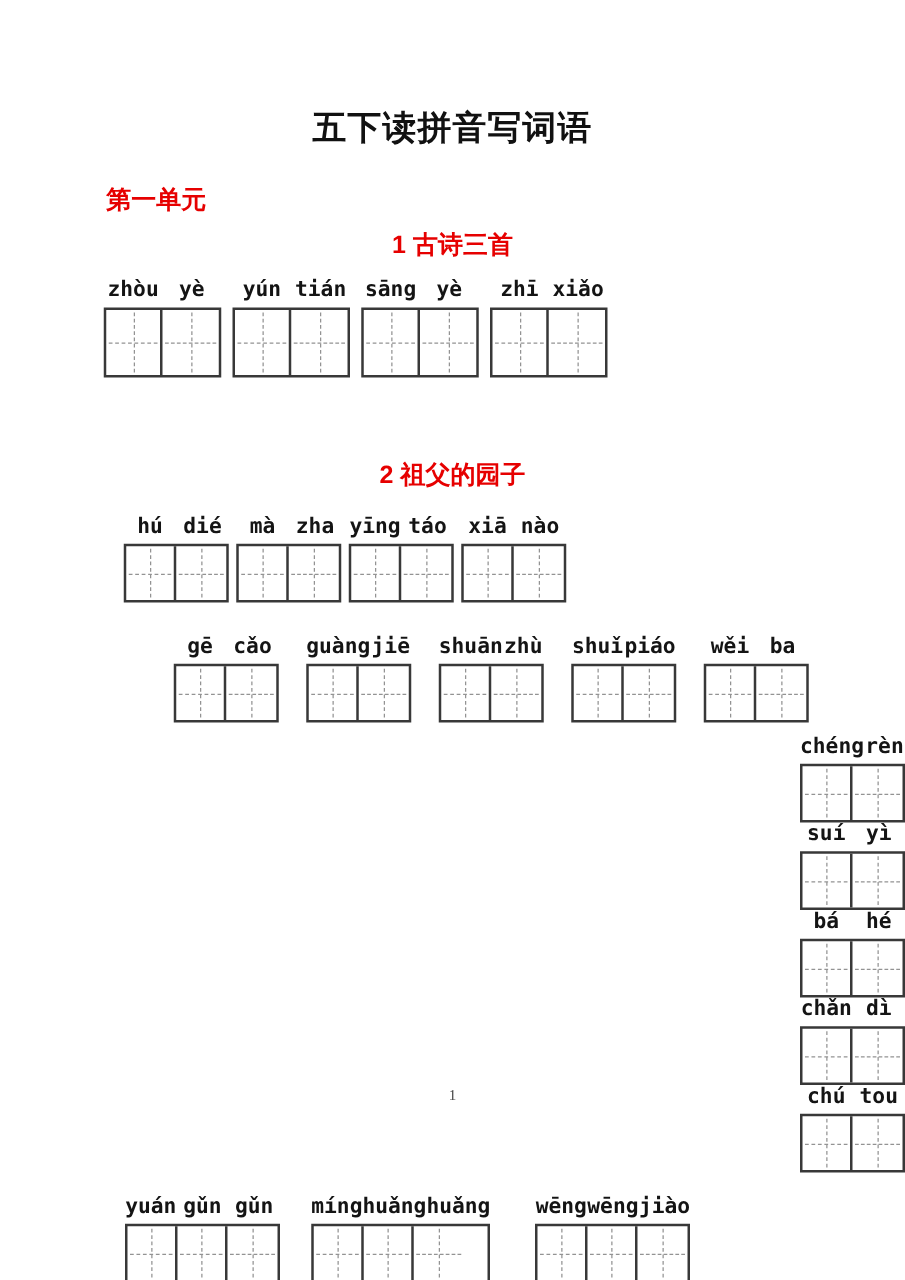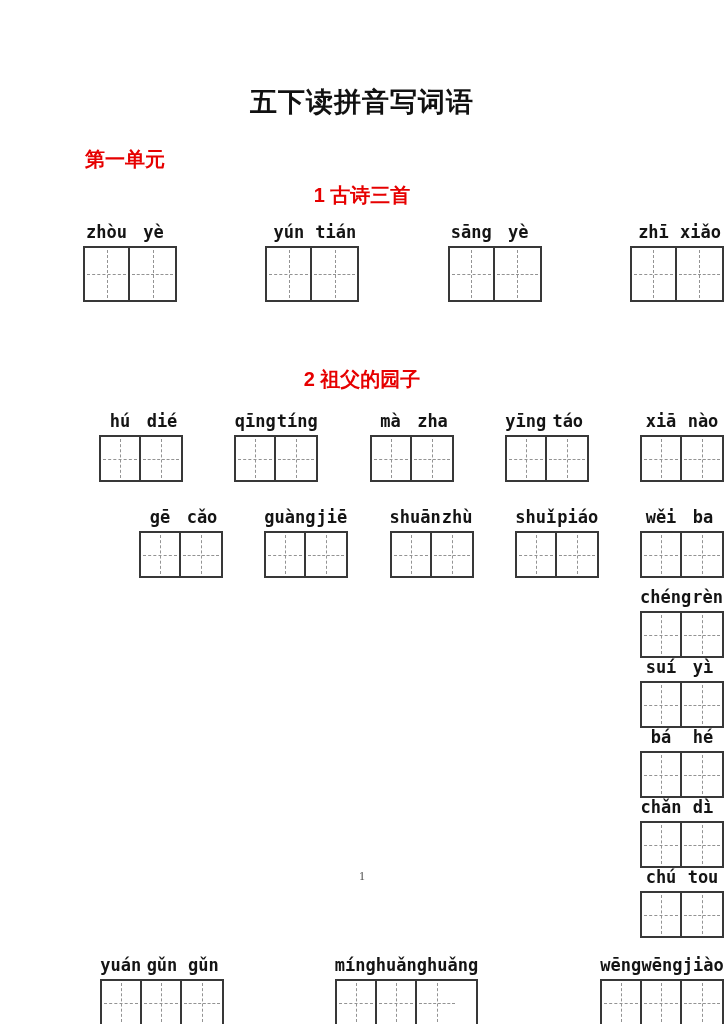--- a/index.html
+++ b/index.html
@@ -22,7 +22,7 @@
     font-size:20px;font-weight:bold;color:var(--accent-red,#e60000);
   }
   .lesson-title.second{margin-top:64px;}
-  .grid-row{display:flex;align-items:flex-end;justify-content:space-between;}
+  .grid-row{display:flex;align-items:flex-end;}
   .row-l1{margin:14px 0 0 83px;gap:9px;}
   .row-a{margin:19px 0 0 99px;gap:32px;}
   .row-b{margin:26px 0 0 99px;gap:22px;padding-left:40px;}

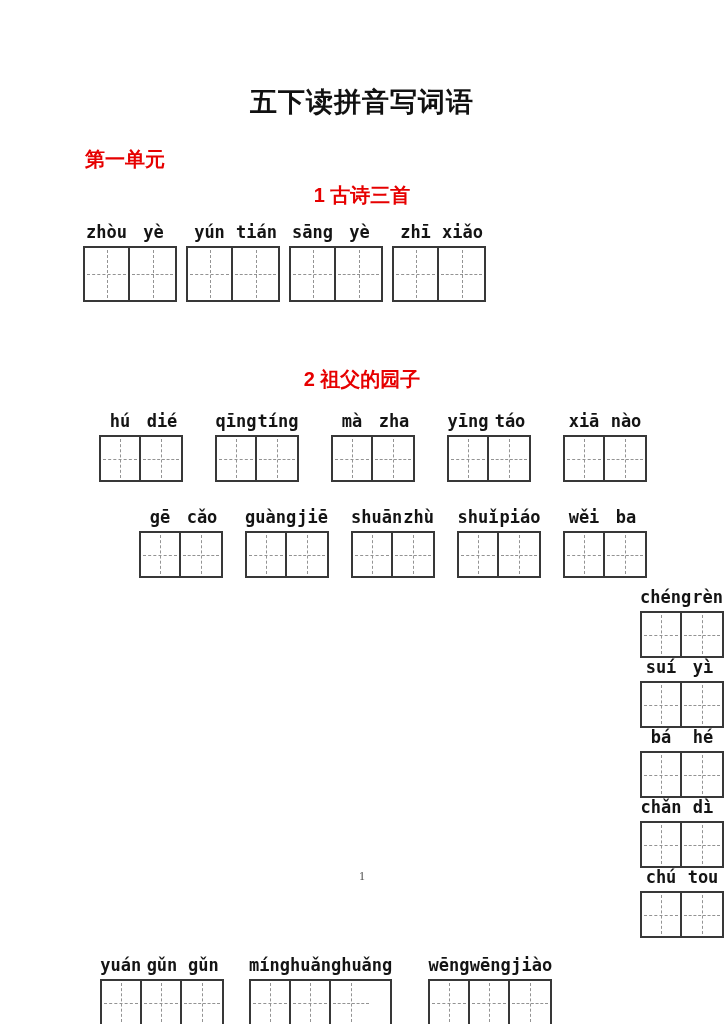--- a/index.html
+++ b/index.html
@@ -24,7 +24,7 @@
   .lesson-title.second{margin-top:64px;}
   .grid-row{display:flex;align-items:flex-end;}
   .row-l1{margin:14px 0 0 83px;gap:9px;}
-  .row-a{margin:19px 0 0 99px;gap:32px;}
+  .row-a{margin:19px 0 0 99px;gap:6px;}
   .row-b{margin:26px 0 0 99px;gap:22px;padding-left:40px;}
   .row-c{margin:10px 0 0 79px;flex-direction:column;}
   .row-d{margin:18px 0 0 100px;gap:25px;}

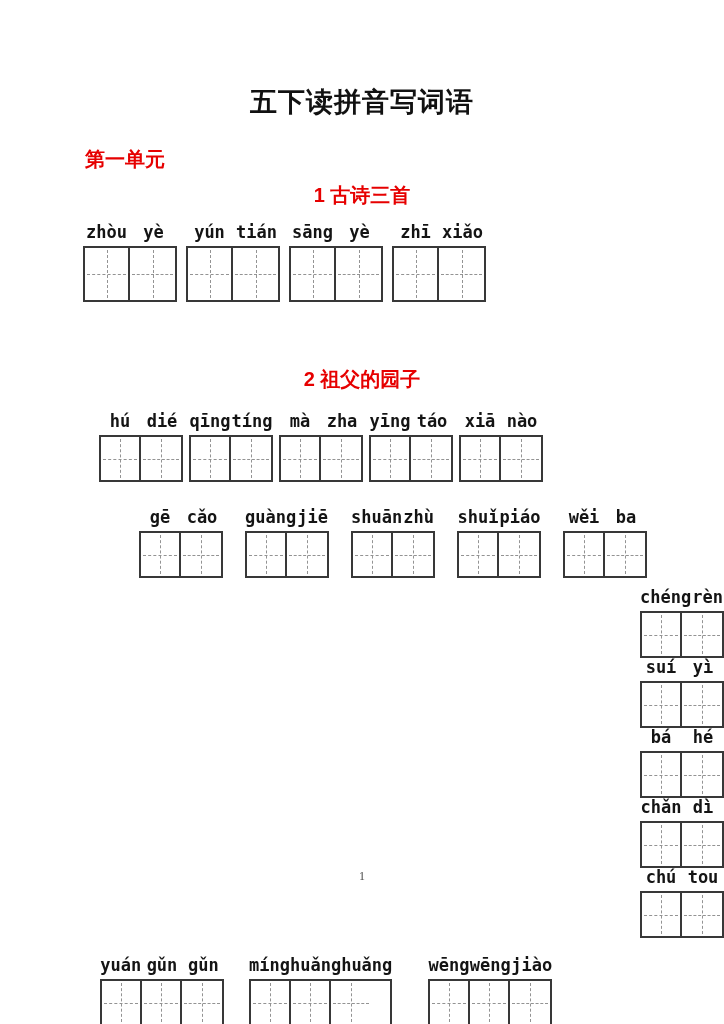--- a/index.html
+++ b/index.html
@@ -125,16 +125,6 @@
       </div>
       <div class="word">
         <div class="pinyin">
-          <span>qīng</span>
-          <span>tíng</span>
-        </div>
-        <div class="boxes">
-          <div class="box"></div>
-          <div class="box"></div>
-        </div>
-      </div>
-      <div class="word">
-        <div class="pinyin">
           <span>mà</span>
           <span>zha</span>
         </div>

